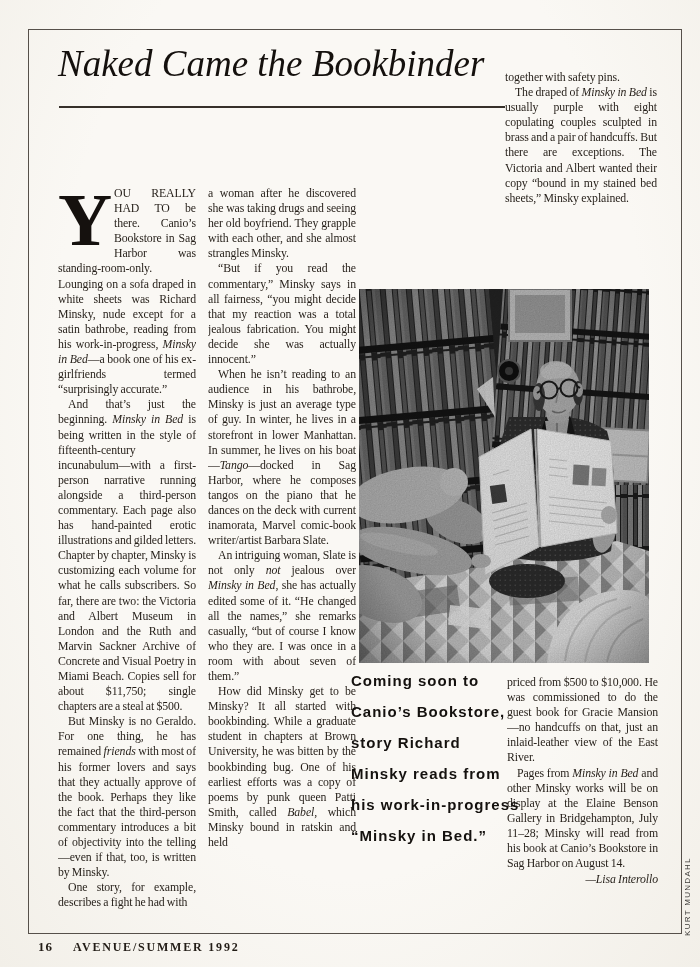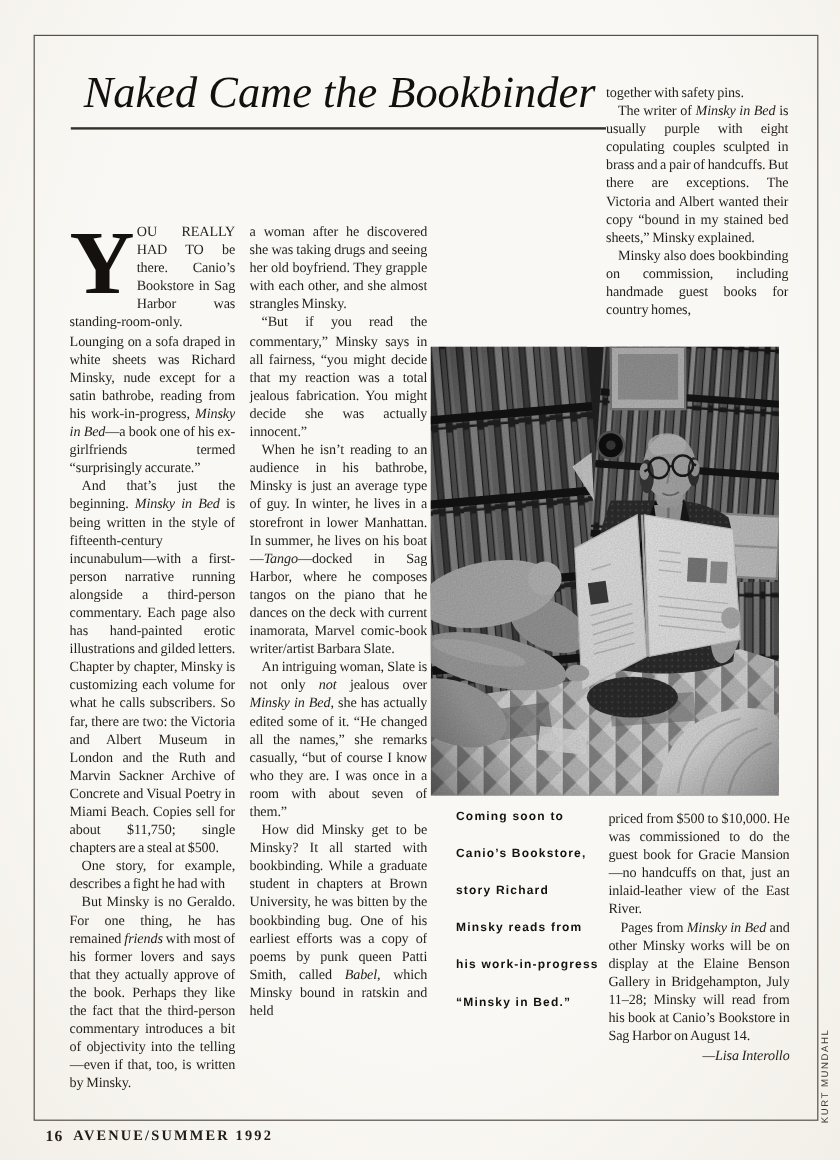--- a/index.html
+++ b/index.html
@@ -10,8 +10,8 @@
   }
   .frame { position:absolute; left:28px; top:29px; width:652px; height:903px;
     border:1px solid #56504a; }
-  .title { position:absolute; left:58px; top:56px; width:450px; white-space:nowrap;
-    font-style:italic; font-size:37px; color:#14100d;text-align:center; }
+  .title { position:absolute; left:58px; top:42px; width:450px; white-space:nowrap;
+    font-style:italic; font-size:37px; color:#14100d; }
   .title-rule { position:absolute; left:59px; top:106px; width:446px; height:2px; background:#36302a; }
   .deck { position:absolute; left:95px; top:116px; font-family:"Liberation Sans", sans-serif;
     font-size:10.5px; letter-spacing:4.2px; line-height:19px; color:#322d28; white-space:nowrap; }

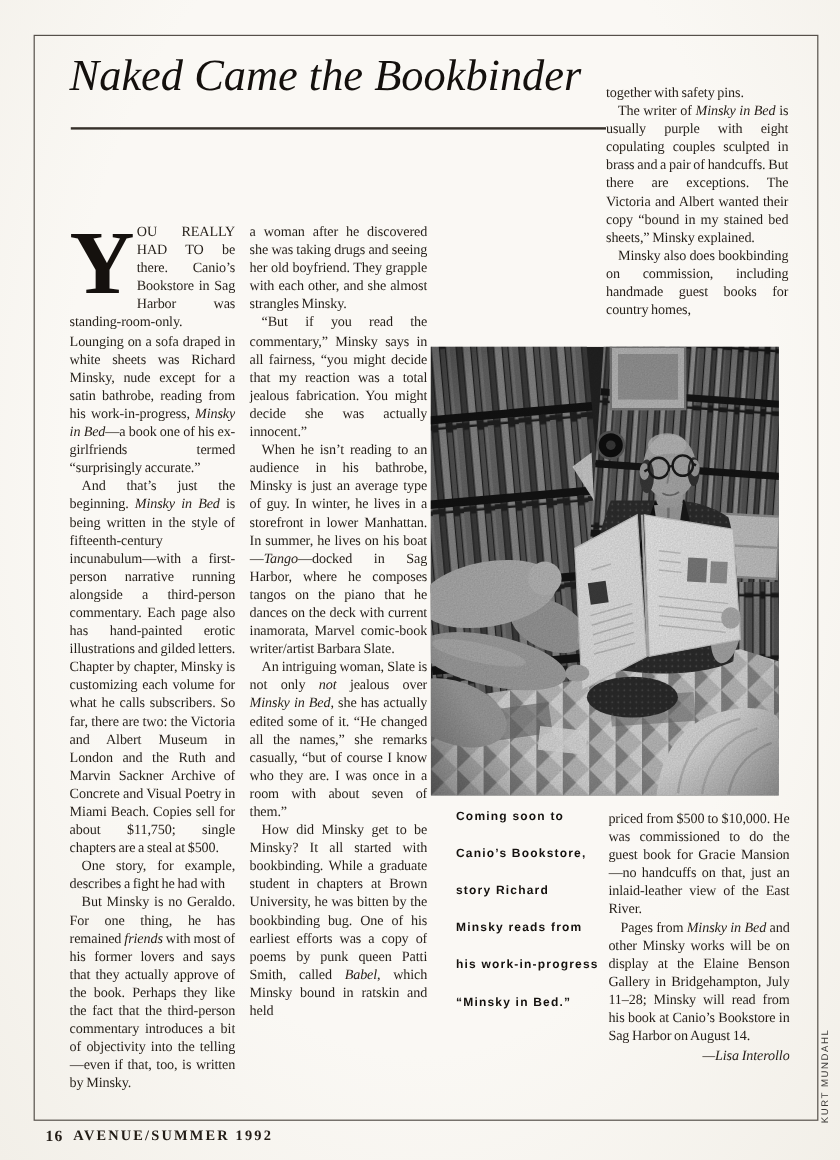--- a/index.html
+++ b/index.html
@@ -64,7 +64,7 @@
     </div>
   <div id="col3top" class="bodycol">
       <p><span>together with safety pins.</span></p>
-      <p class="ind"><span>The writer of </span><i>Minsky in Bed</i><span> is usually purple with eight copulating couples sculpted in brass and a pair of handcuffs. But there are exceptions. The Victoria and Albert wanted their copy “bound in my stained bed sheets,” Minsky explained.</span></p>
+      <p class="ind"><span>The draped of </span><i>Minsky in Bed</i><span> is usually purple with eight copulating couples sculpted in brass and a pair of handcuffs. But there are exceptions. The Victoria and Albert wanted their copy “bound in my stained bed sheets,” Minsky explained.</span></p>
       <p class="ind"><span>Minsky also does bookbinding on commission, including handmade guest books for country homes,</span></p>
     </div>
   <div id="col3bot" class="bodycol">

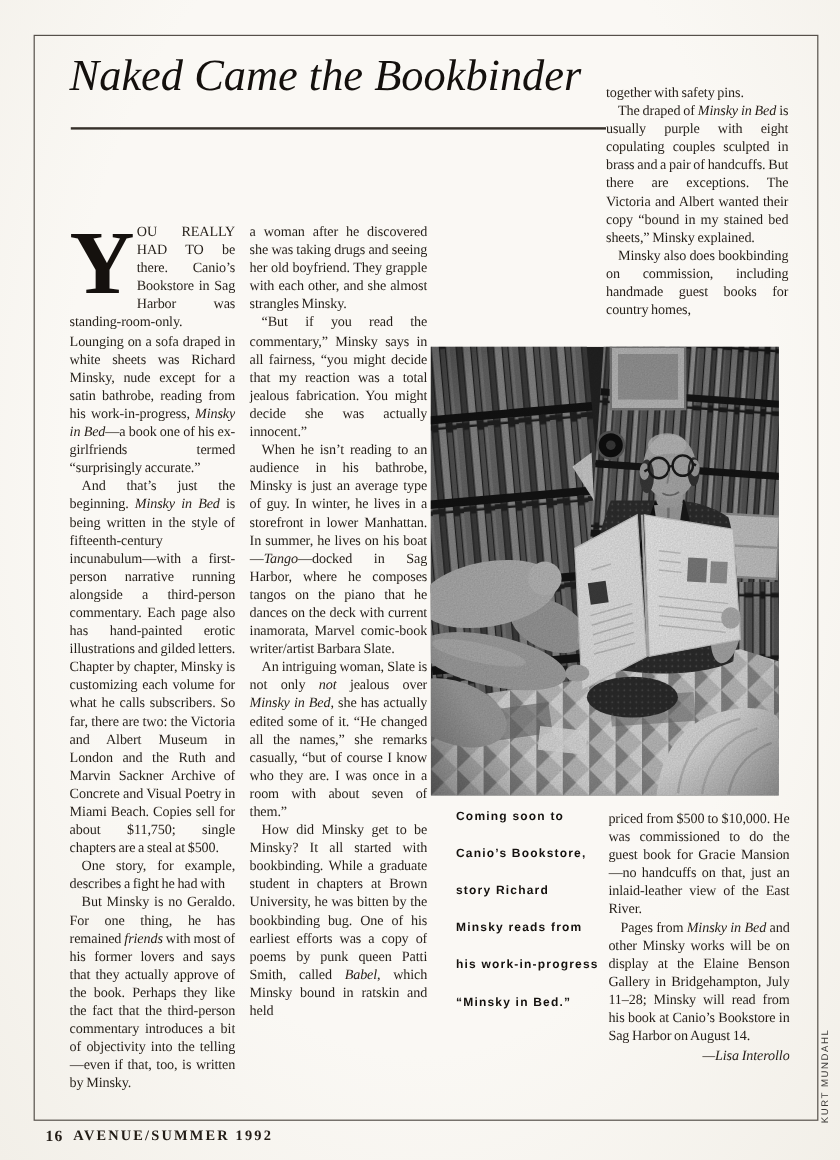--- a/index.html
+++ b/index.html
@@ -65,7 +65,6 @@
   <div id="col3top" class="bodycol">
       <p><span>together with safety pins.</span></p>
       <p class="ind"><span>The draped of </span><i>Minsky in Bed</i><span> is usually purple with eight copulating couples sculpted in brass and a pair of handcuffs. But there are exceptions. The Victoria and Albert wanted their copy “bound in my stained bed sheets,” Minsky explained.</span></p>
-      <p class="ind"><span>Minsky also does bookbinding on commission, including handmade guest books for country homes,</span></p>
     </div>
   <div id="col3bot" class="bodycol">
       <p><span>priced from $500 to $10,000. He was commissioned to do the guest book for Gracie Mansion—no handcuffs on that, just an inlaid-leather view of the East River.</span></p>

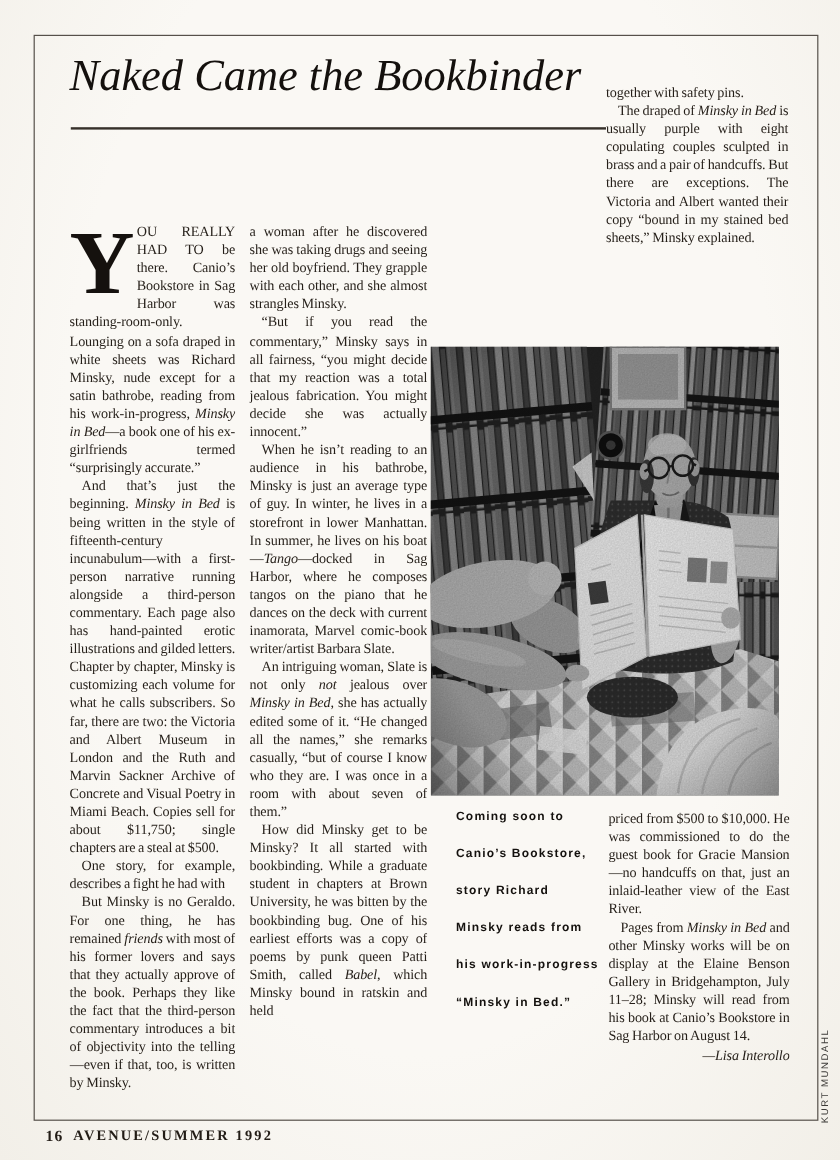--- a/index.html
+++ b/index.html
@@ -28,8 +28,8 @@
   .dropcap { float:left; width:50px; height:70px; padding:4px 6px 0 0;
     font-size:75px; line-height:60px; font-weight:bold; color:#15110e; text-align:center; }
   .photo { position:absolute; left:359px; top:289px; width:290px; height:374px; }
-  .pullquote { position:absolute; left:380px; top:673px; width:142px;
-    font-family:"Liberation Sans", sans-serif; font-weight:700; font-size:10px;
+  .pullquote { position:absolute; left:351px; top:673px; width:142px;
+    font-family:"Liberation Sans", sans-serif; font-weight:700; font-size:15px;
     letter-spacing:1px; color:#14110e; }
   .pq-line { line-height:15px; margin:0 0 16px 0; white-space:nowrap; }
   .footer { position:absolute; left:38px; top:939px; display:flex; align-items:flex-start; }

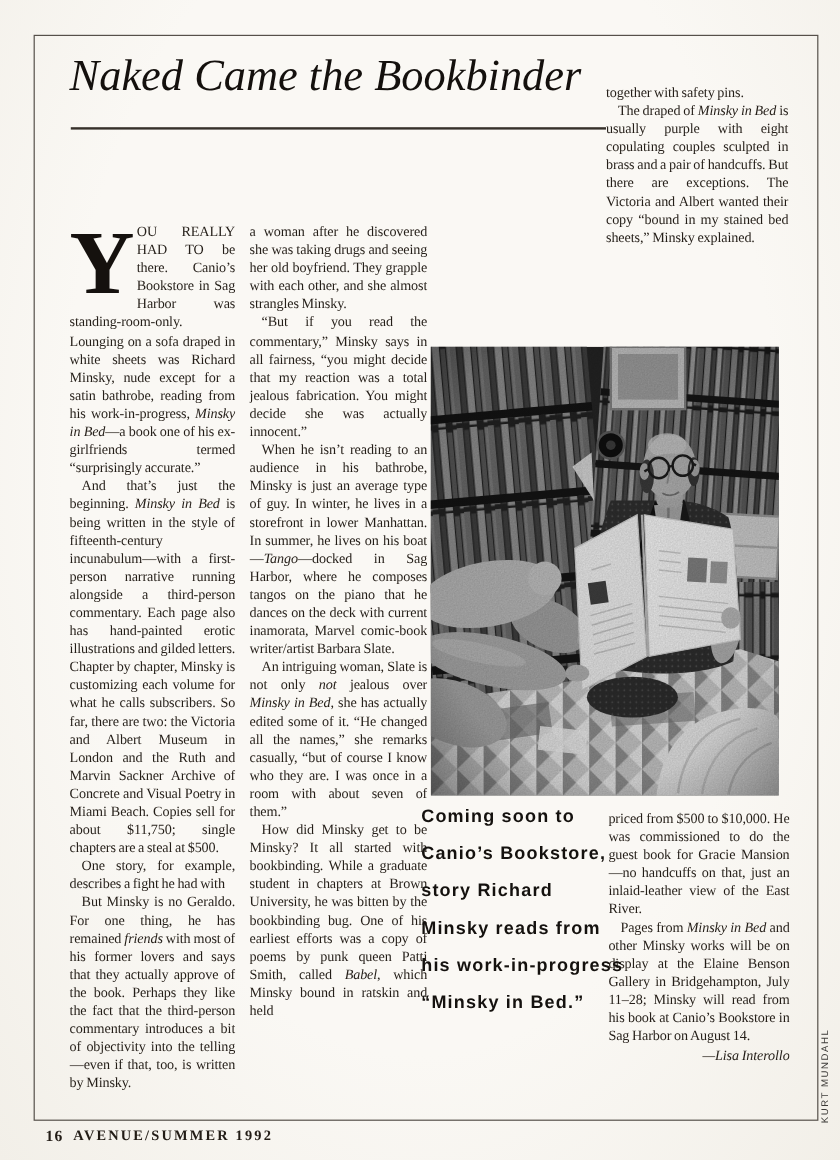--- a/index.html
+++ b/index.html
@@ -52,8 +52,8 @@
   <div id="col1" class="bodycol">
       <p><span class="dropcap">Y</span><span>OU REALLY HAD TO be there. Canio’s Bookstore in Sag Harbor was standing-room-only. Lounging on a sofa draped in white sheets was Richard Minsky, nude except for a satin bathrobe, reading from his work-in-progress, </span><i>Minsky in Bed</i><span>—a book one of his ex-girlfriends termed “surprisingly accurate.”</span></p>
       <p class="ind"><span>And that’s just the beginning. </span><i>Minsky in Bed</i><span> is being written in the style of fifteenth-century incunabulum—with a first-person narrative running alongside a third-person commentary. Each page also has hand-painted erotic illustrations and gilded letters. Chapter by chapter, Minsky is customizing each volume for what he calls subscribers. So far, there are two: the Victoria and Albert Museum in London and the Ruth and Marvin Sackner Archive of Concrete and Visual Poetry in Miami Beach. Copies sell for about $11,750; single chapters are a steal at $500.</span></p>
+      <p class="ind"><span>But Minsky is no Geraldo. For one thing, he has remained </span><i>friends</i><span> with most of his former lovers and says that they actually approve of the book. Perhaps they like the fact that the third-person commentary introduces a bit of objectivity into the telling—even if that, too, is written by Minsky.</span></p>
       <p class="ind"><span>One story, for example, describes a fight he had with</span></p>
-      <p class="ind"><span>But Minsky is no Geraldo. For one thing, he has remained </span><i>friends</i><span> with most of his former lovers and says that they actually approve of the book. Perhaps they like the fact that the third-person commentary introduces a bit of objectivity into the telling—even if that, too, is written by Minsky.</span></p>
     </div>
   <div id="col2" class="bodycol">
       <p><span>a woman after he discovered she was taking drugs and seeing her old boyfriend. They grapple with each other, and she almost strangles Minsky.</span></p>

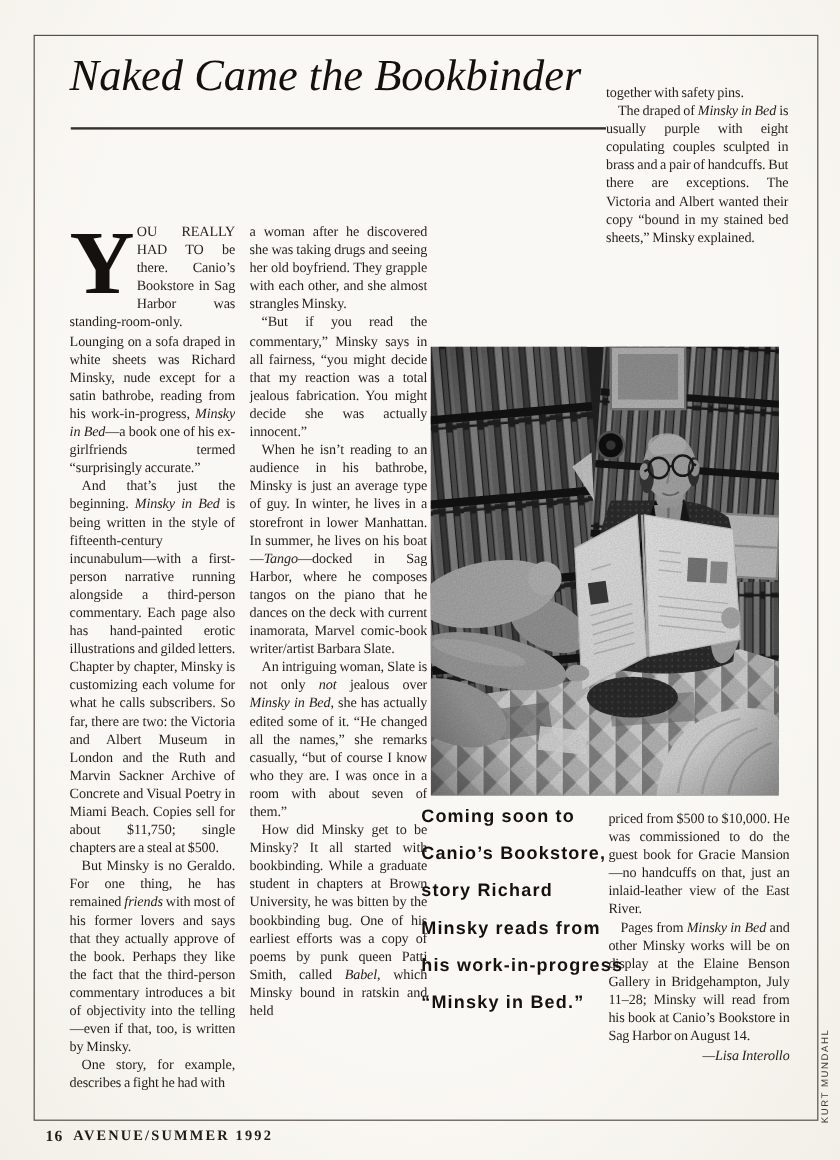--- a/index.html
+++ b/index.html
@@ -32,7 +32,7 @@
     font-family:"Liberation Sans", sans-serif; font-weight:700; font-size:15px;
     letter-spacing:1px; color:#14110e; }
   .pq-line { line-height:15px; margin:0 0 16px 0; white-space:nowrap; }
-  .footer { position:absolute; left:38px; top:939px; display:flex; align-items:flex-start; }
+  .footer { position:absolute; left:38px; top:939px; display:flex; align-items:center; }
   .page-num { font-weight:700; font-size:13px; letter-spacing:1px; }
   .pub-name { margin-left:8px; font-size:12px; font-weight:700; letter-spacing:1.8px; }
   .credit { position:absolute; left:683px; top:936px; transform:rotate(-90deg);

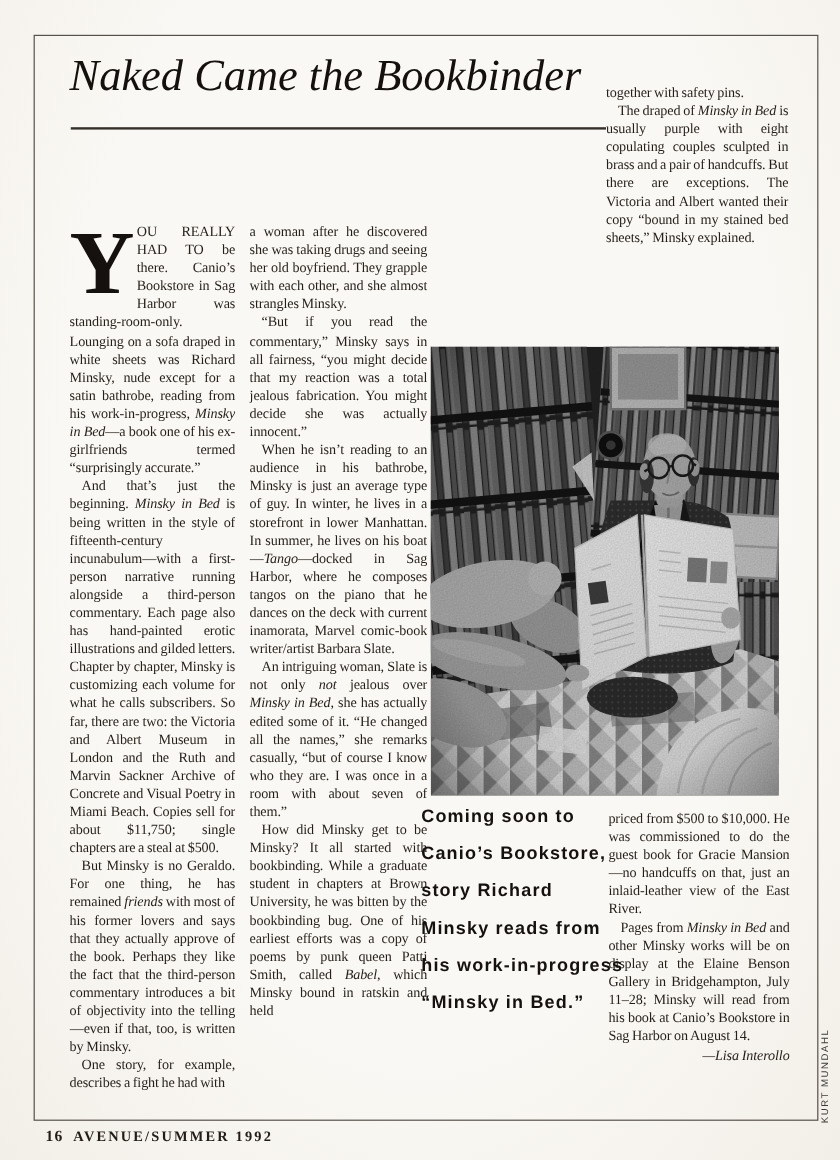--- a/index.html
+++ b/index.html
@@ -34,7 +34,7 @@
   .pq-line { line-height:15px; margin:0 0 16px 0; white-space:nowrap; }
   .footer { position:absolute; left:38px; top:939px; display:flex; align-items:center; }
   .page-num { font-weight:700; font-size:13px; letter-spacing:1px; }
-  .pub-name { margin-left:8px; font-size:12px; font-weight:700; letter-spacing:1.8px; }
+  .pub-name { margin-left:20px; font-size:12px; font-weight:700; letter-spacing:1.8px; }
   .credit { position:absolute; left:683px; top:936px; transform:rotate(-90deg);
     transform-origin:0 0; font-family:"Liberation Sans", sans-serif; font-size:8px;
     letter-spacing:1.3px; color:#3d3b38; white-space:nowrap; }

